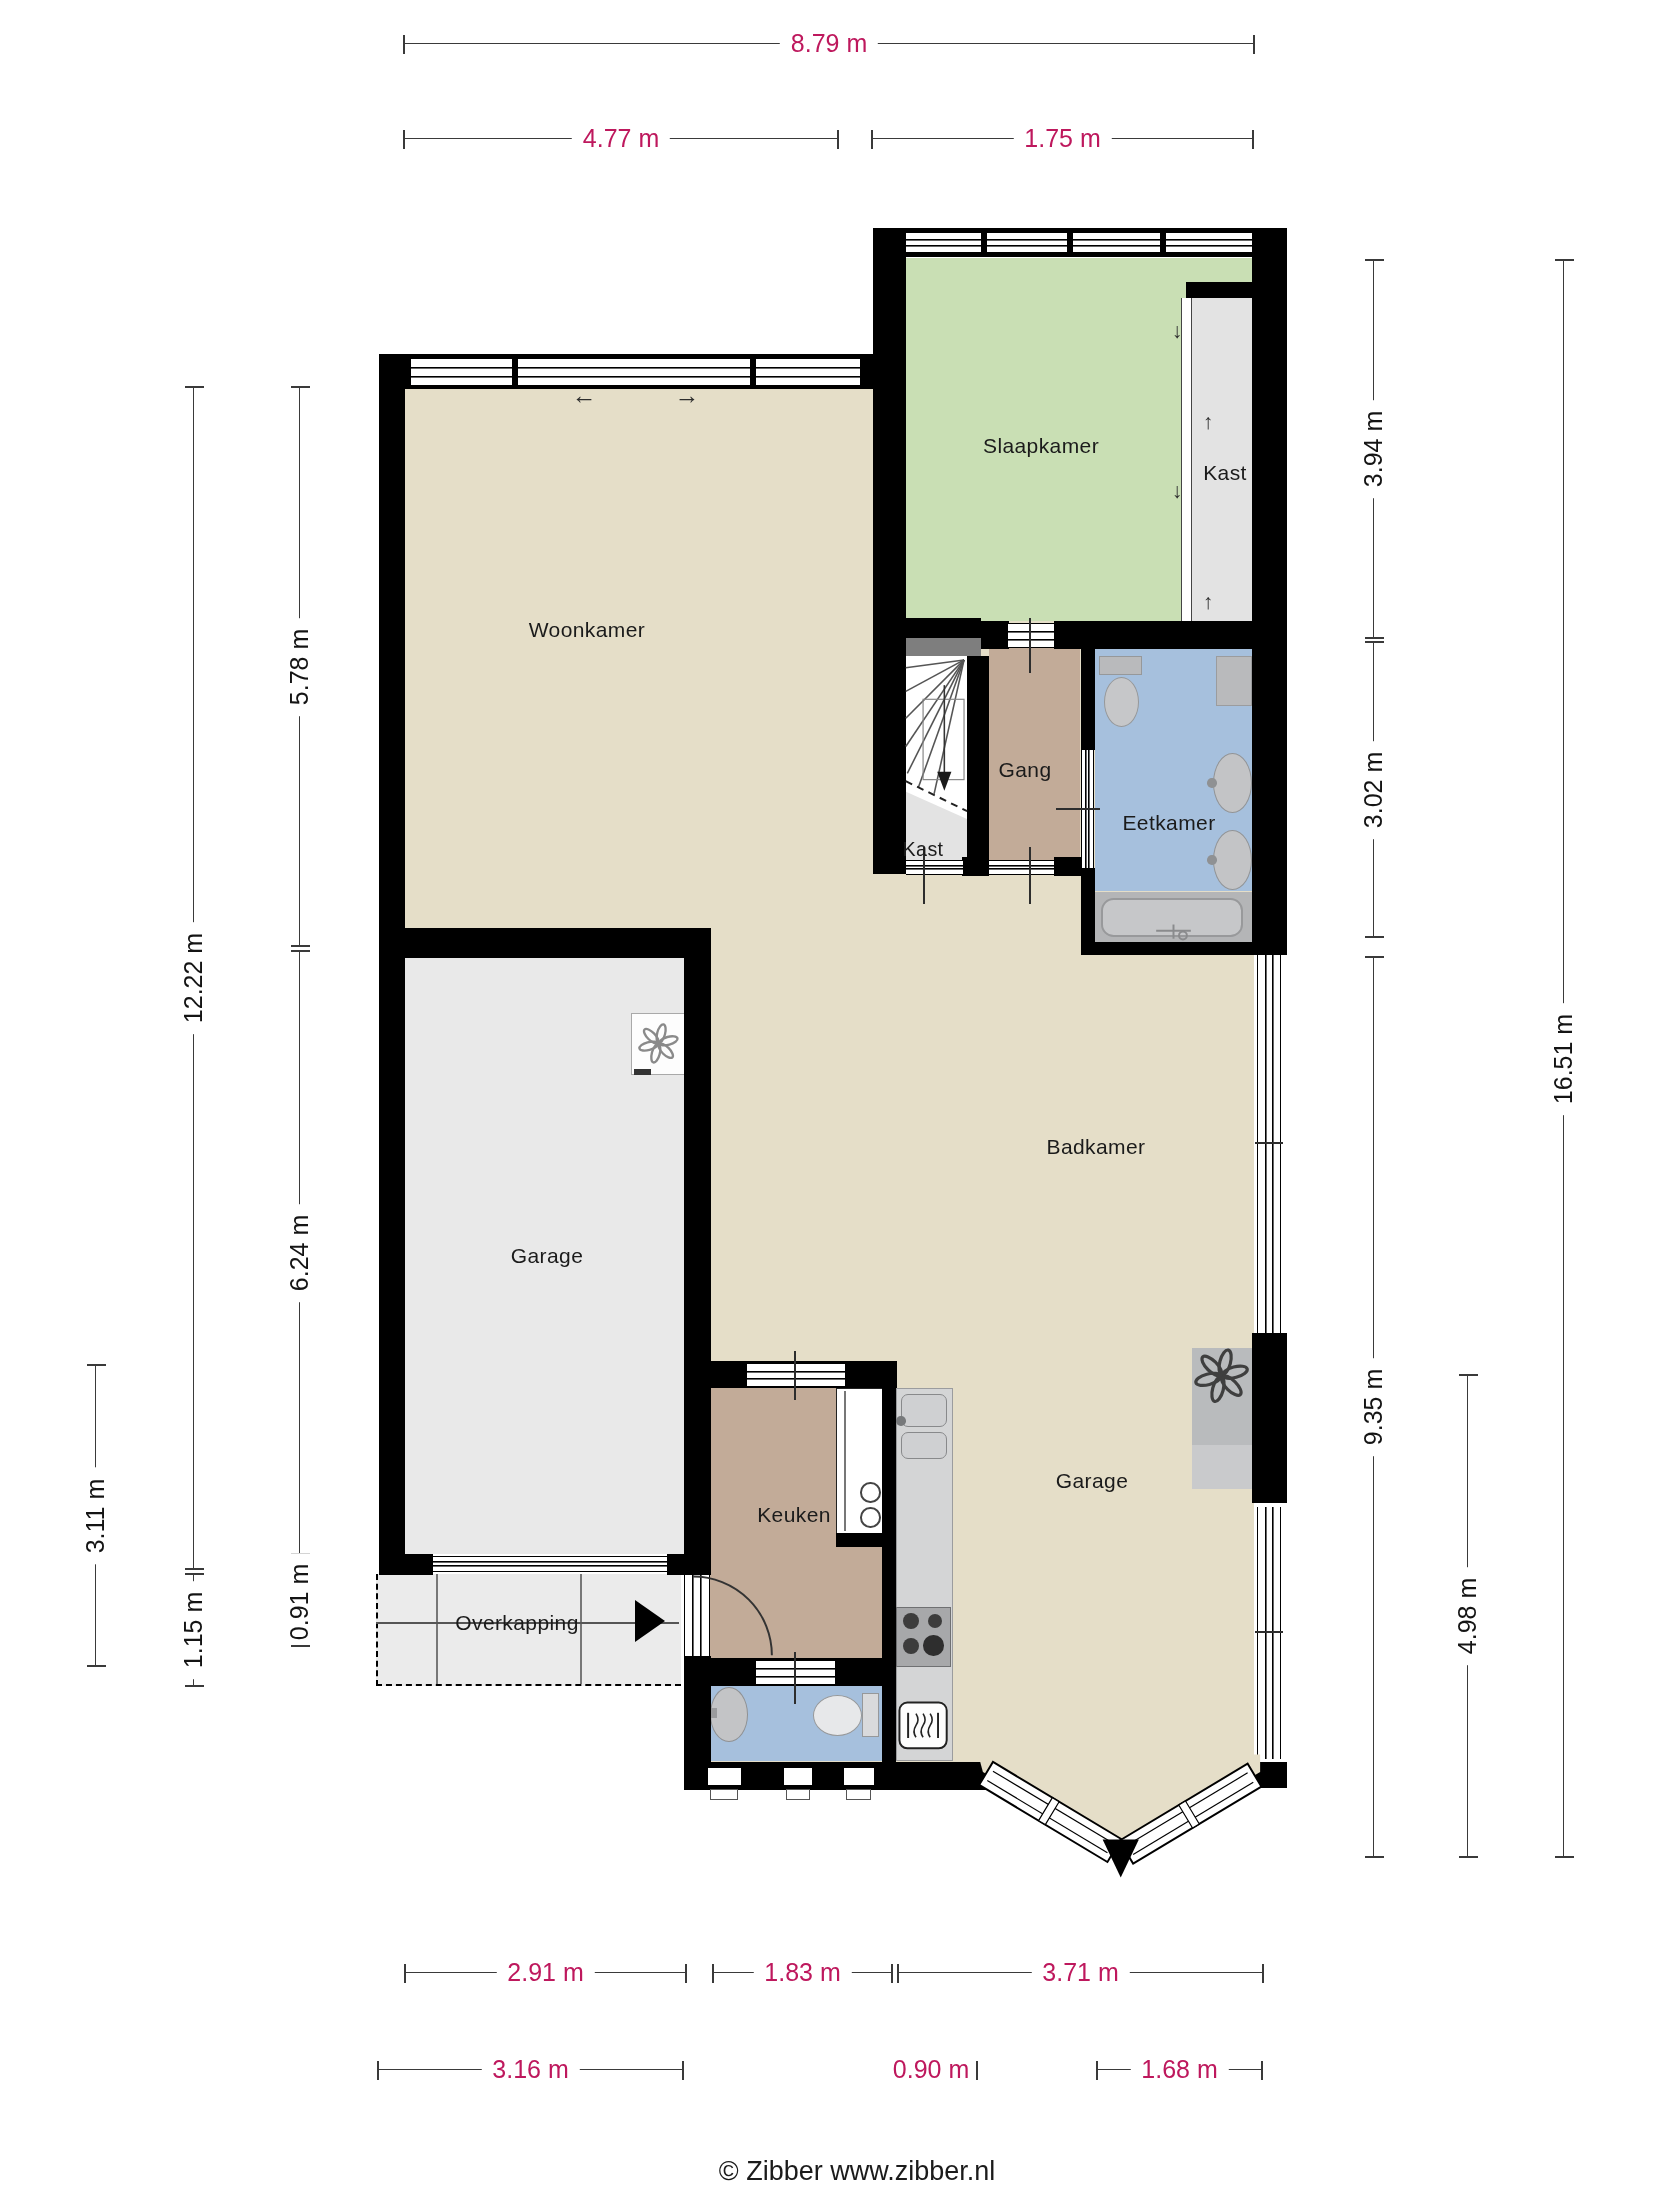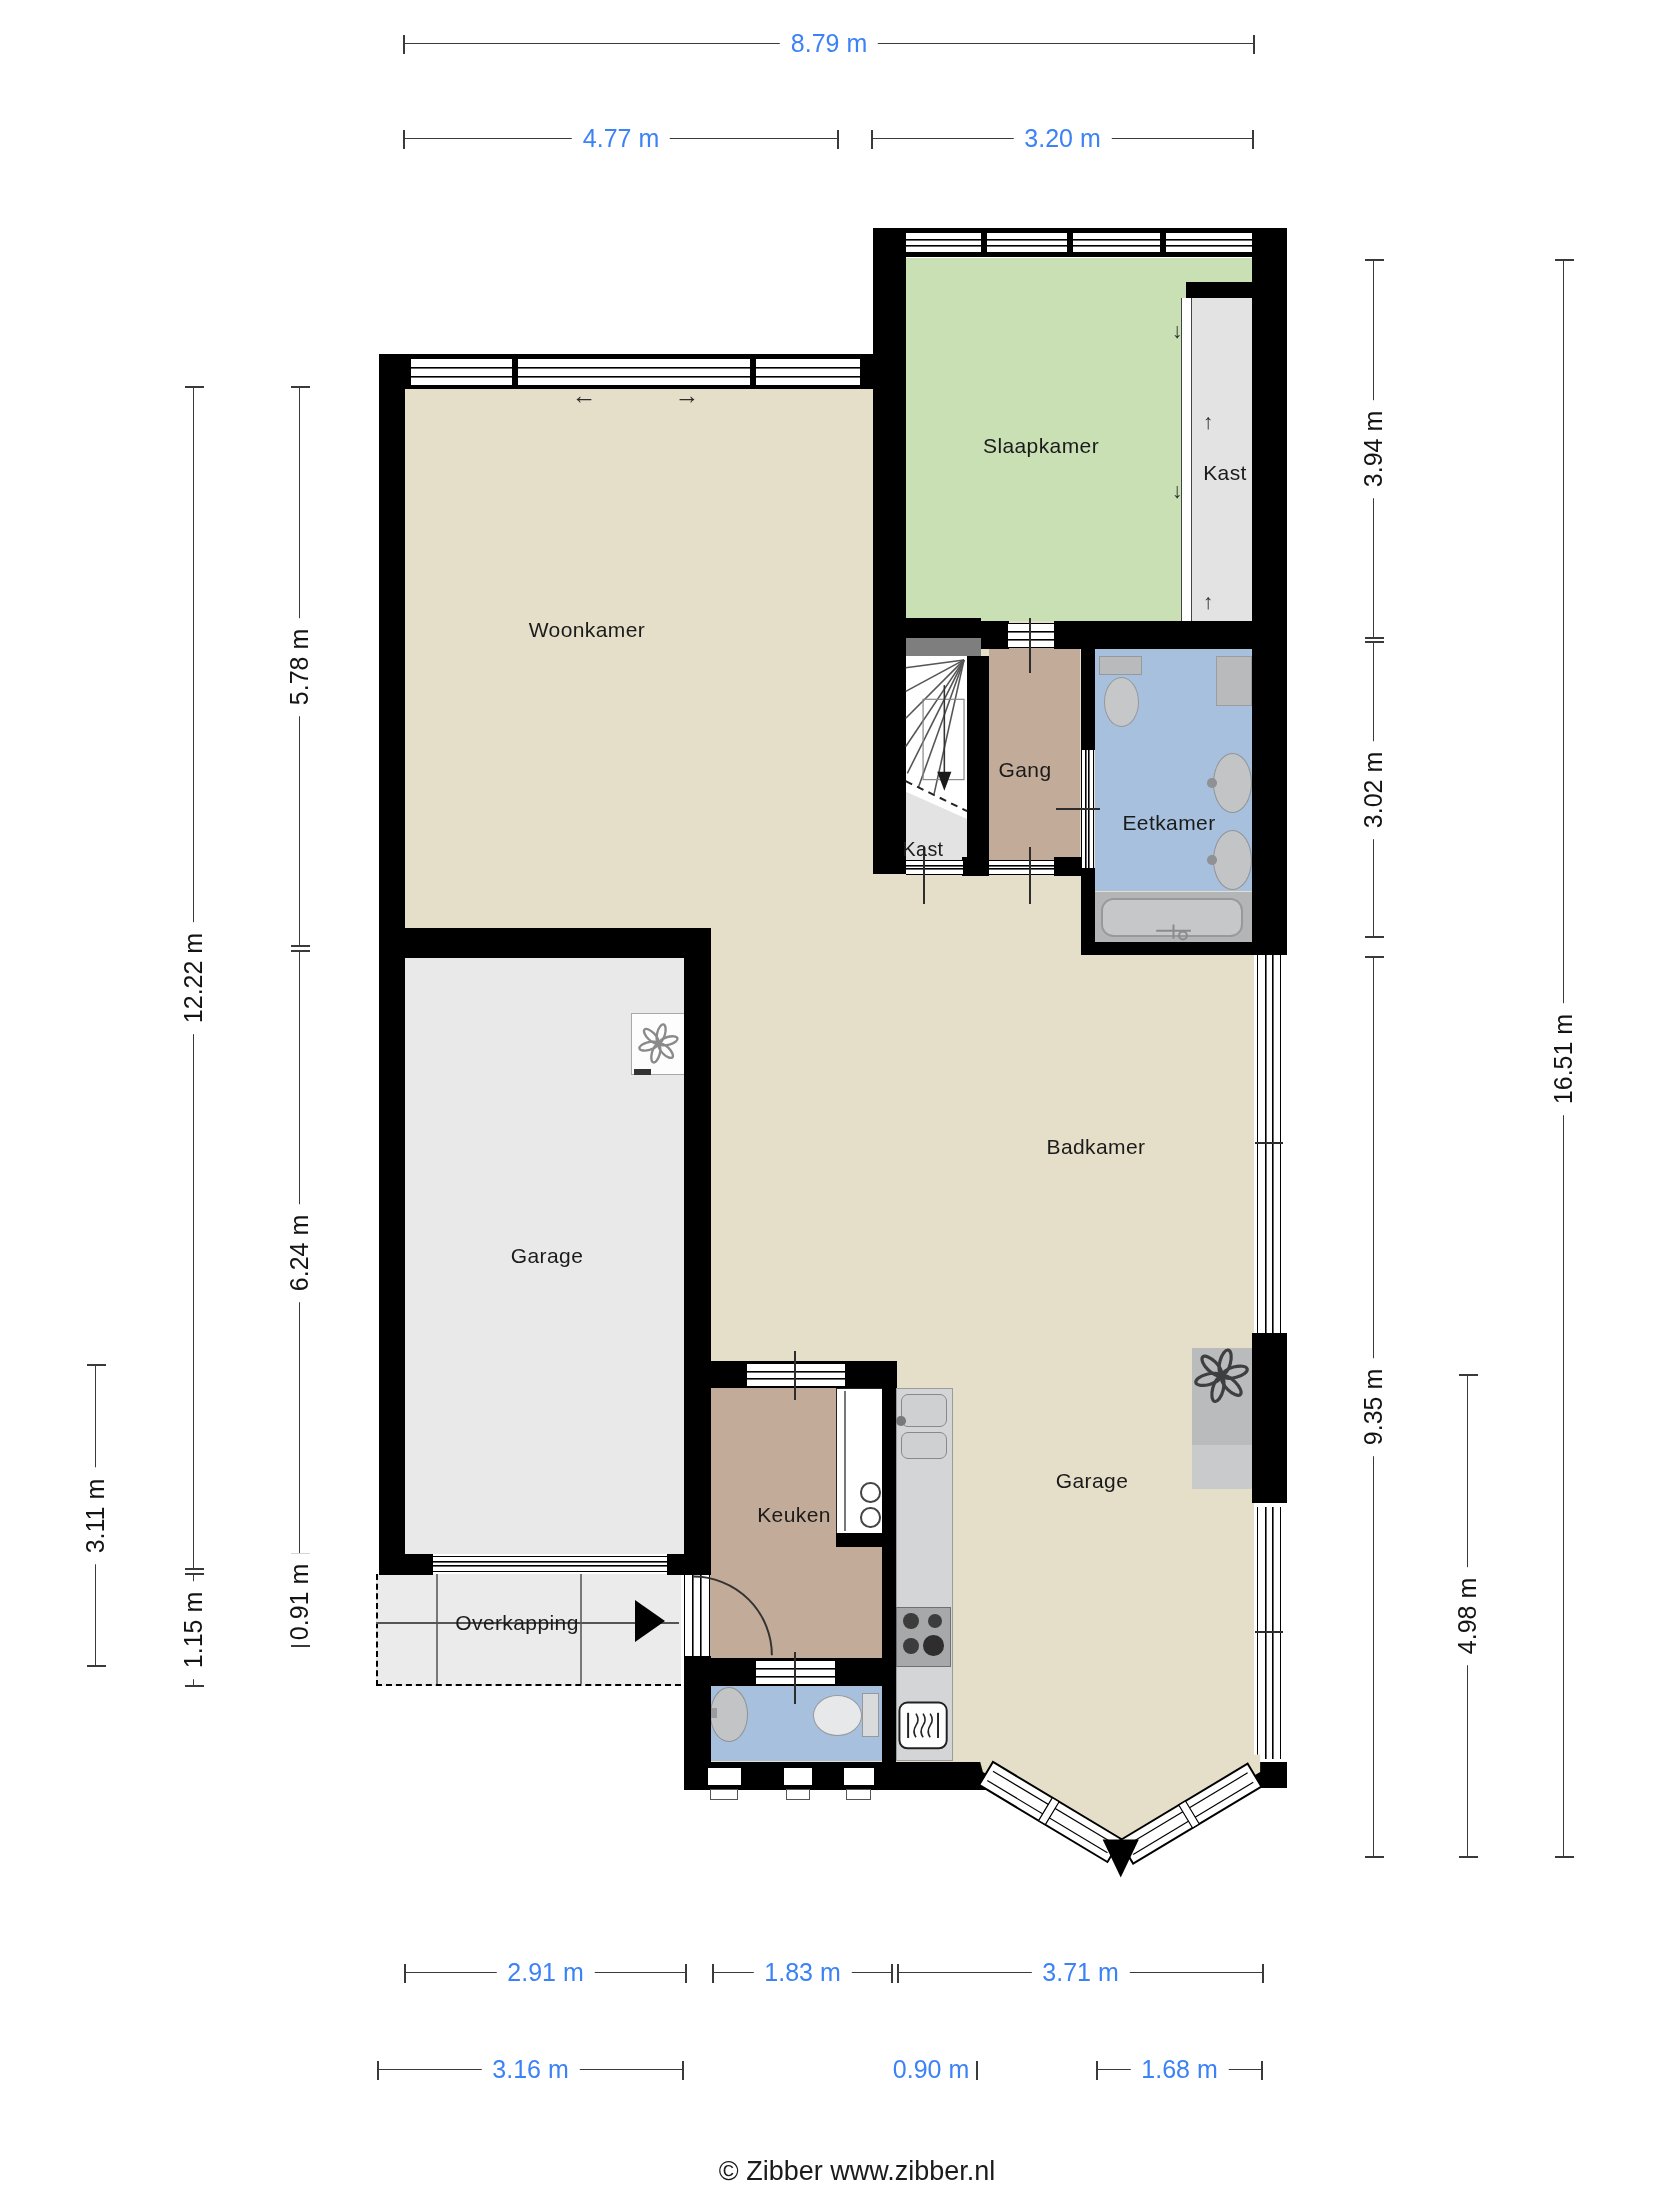--- a/index.html
+++ b/index.html
@@ -25,7 +25,7 @@
   .dimh::before,.dimh::after{content:"";position:absolute;top:-9.5px;width:1.6px;height:19px;background:#3a3a3a;}
   .dimh::before{left:-0.8px}.dimh::after{right:-0.8px}
   .dimh .dim-label{position:absolute;left:50%;top:-0.8px;transform:translate(-50%,-50%);
-       background:#fff;padding:0 11px;font-size:25px;color:#3b82f6;white-space:nowrap;}
+       background:#fff;padding:0 11px;font-size:25px;color:#be185d;white-space:nowrap;}
   .dimv{position:absolute;border-left:1.6px solid #3a3a3a;}
   .dimv::before,.dimv::after{content:"";position:absolute;left:-9.5px;width:19px;height:1.6px;background:#3a3a3a;}
   .dimv::before{top:-0.8px}.dimv::after{bottom:-0.8px}

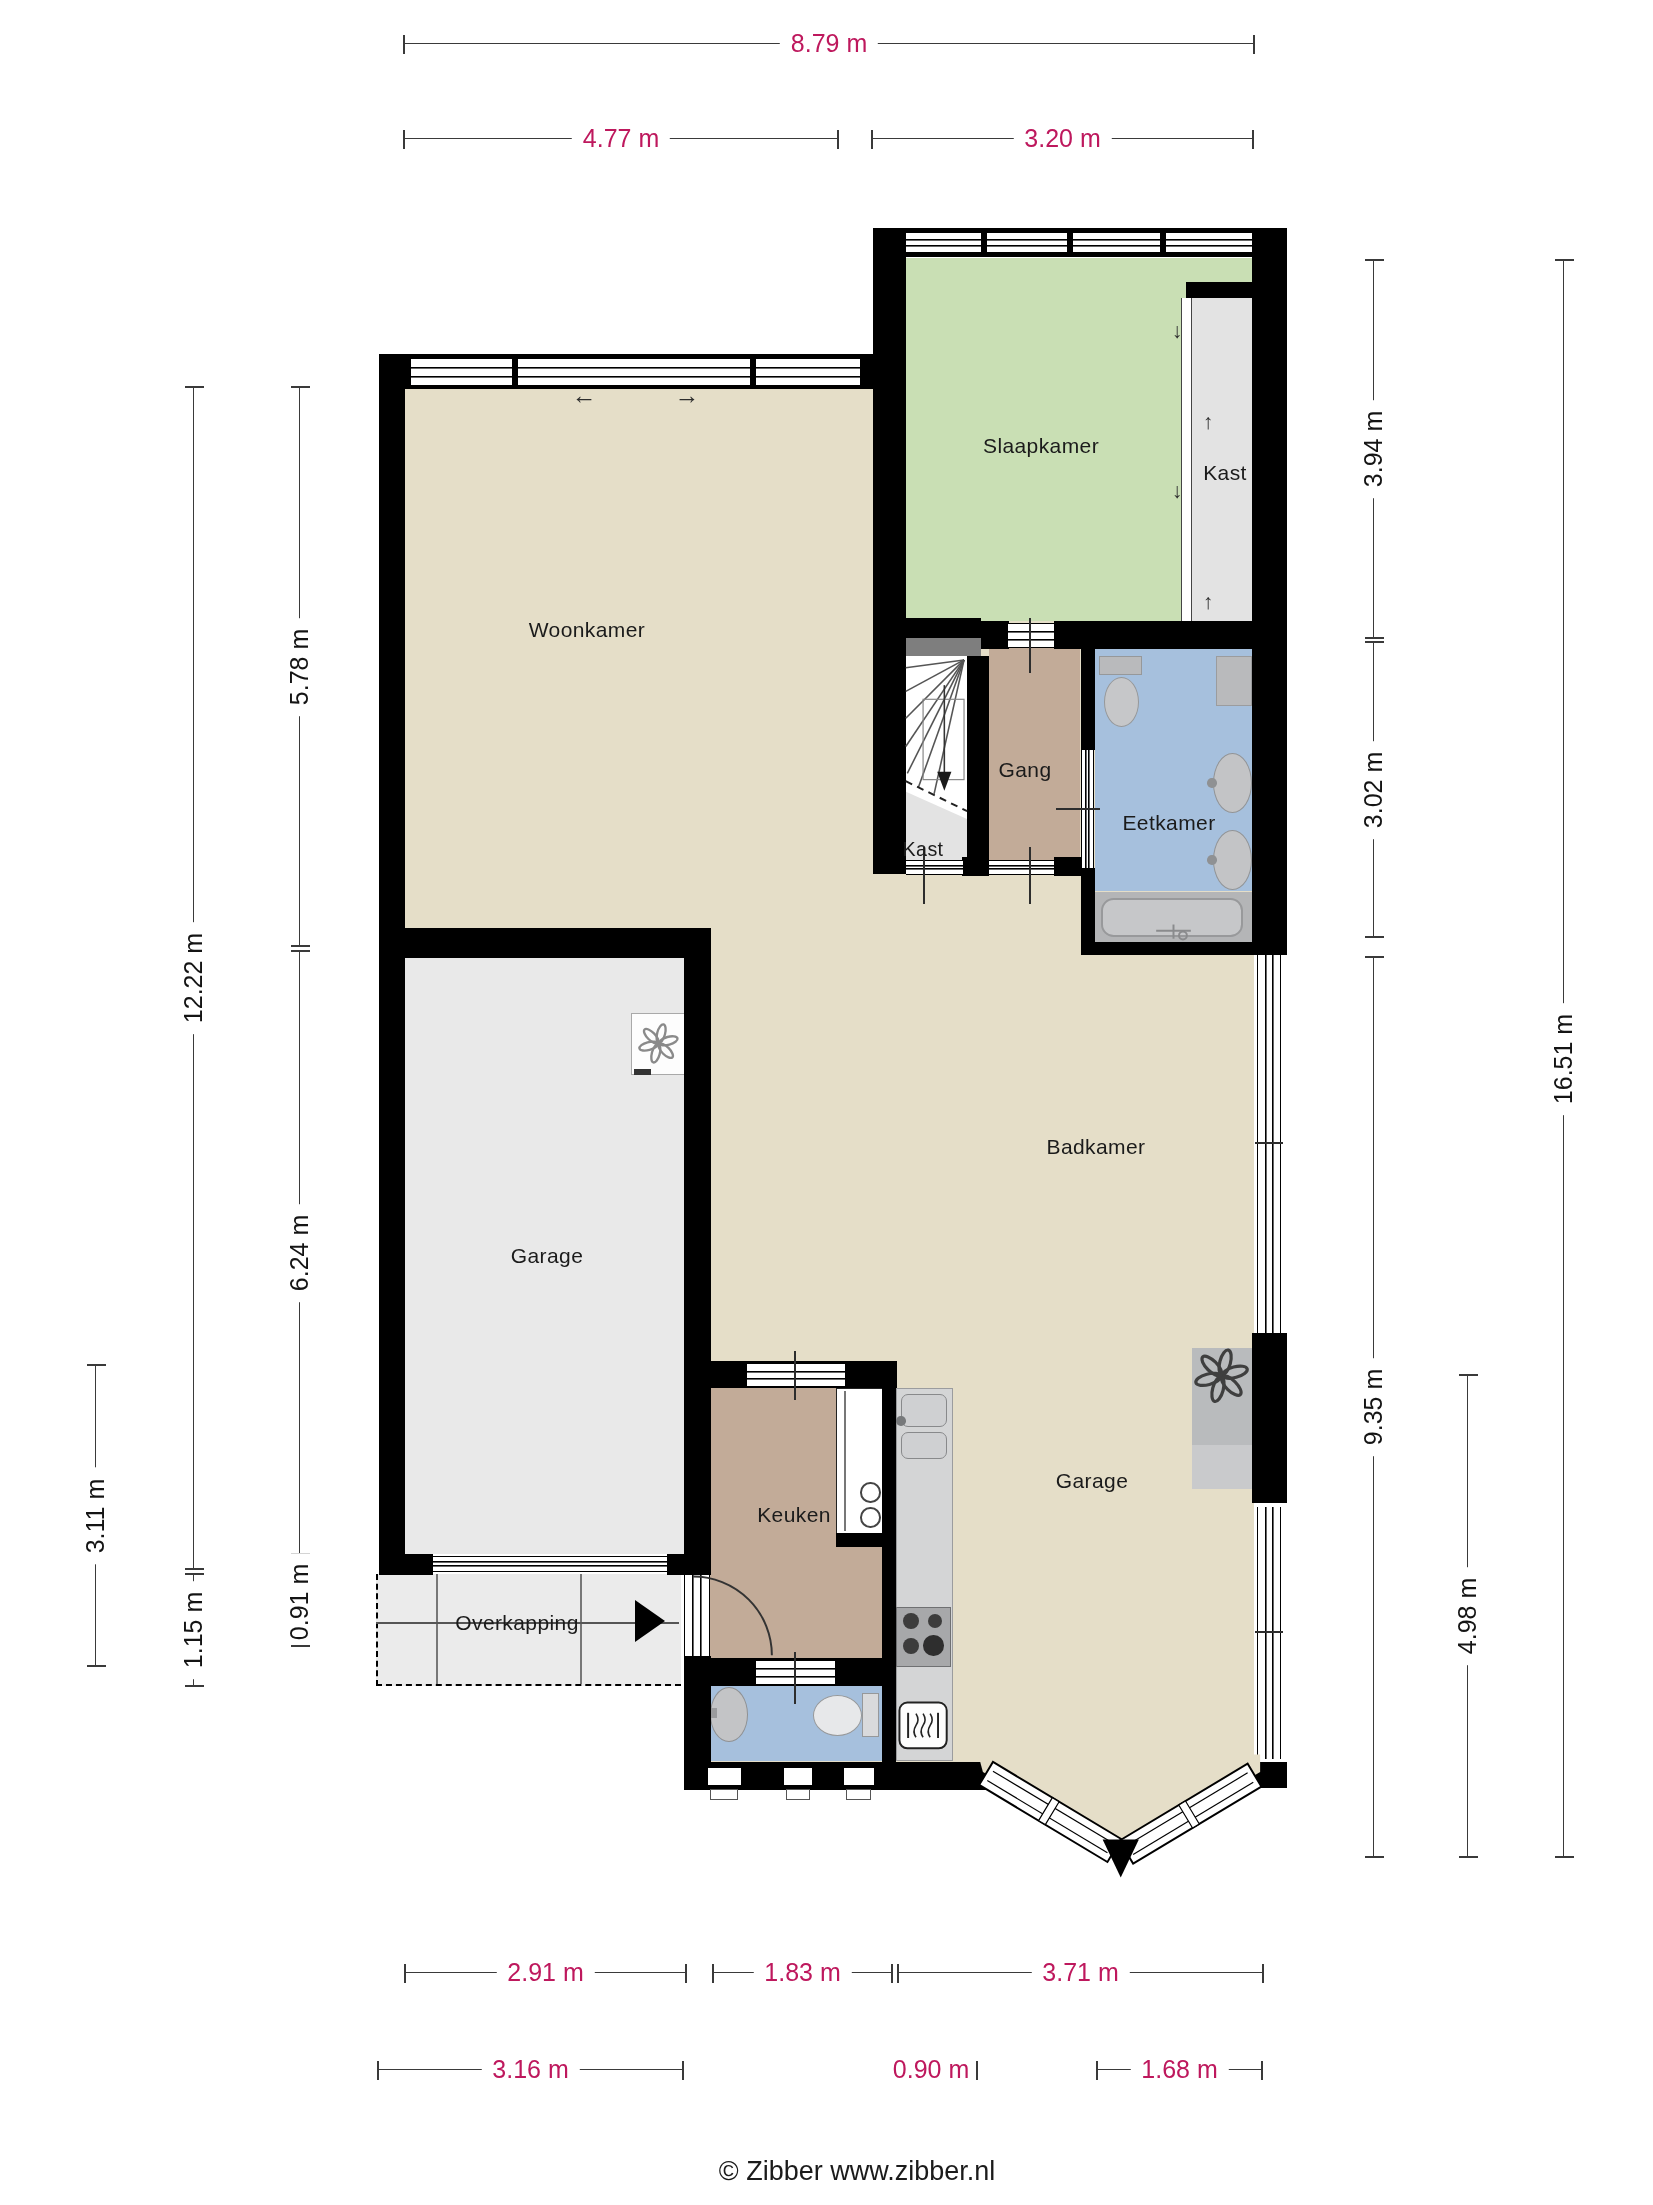--- a/index.html
+++ b/index.html
@@ -248,7 +248,7 @@
       <span class="dim-label">4.77 m</span>
     </div>
   <div class="dimh" style="left:872px;top:138px;width:381px">
-      <span class="dim-label">3.20 m</span>
+      <span class="dim-label">1.75 m</span>
     </div>
 
   <div class="dimh" style="left:405px;top:1972px;width:281px">

